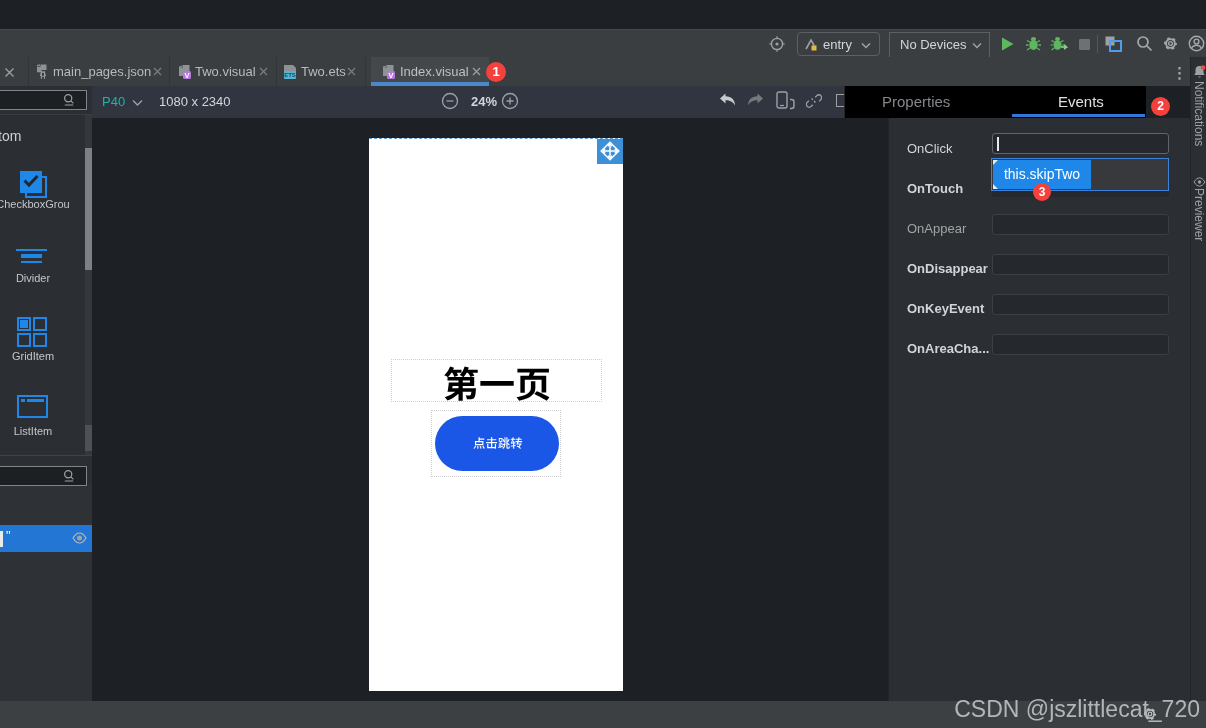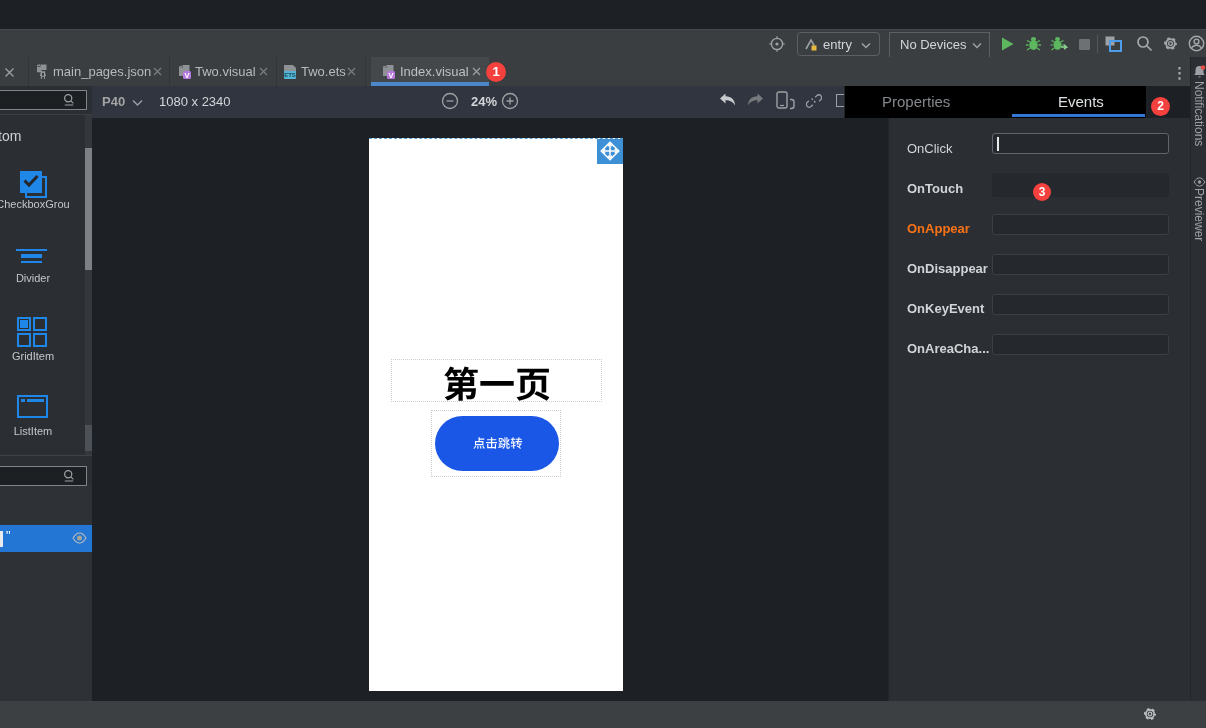--- a/index.html
+++ b/index.html
@@ -146,7 +146,7 @@
 <div class="abs" style="left:486px;top:62px;width:20px;height:20px;border-radius:50%;background:#f5413d;color:#fff;font-size:13px;font-weight:bold;text-align:center;line-height:20px;z-index:5">1</div>
 
 <div class="abs" style="left:92px;top:86px;width:796px;height:32px;background:#313540">
-  <div class="abs" style="left:10px;top:8px;font-size:13px;font-weight:bold;color:#a3a3a3">P40</div>
+  <div class="abs" style="left:10px;top:8px;font-size:13px;font-weight:normal;color:#14b8a6">P40</div>
   <svg class="abs" style="left:40px;top:13px" width="11" height="8" viewBox="0 0 11 8">
         <path d="M1 1.5 5.5 6 10 1.5" fill="none" stroke="#9da1a4" stroke-width="1.4"></path>
       </svg>

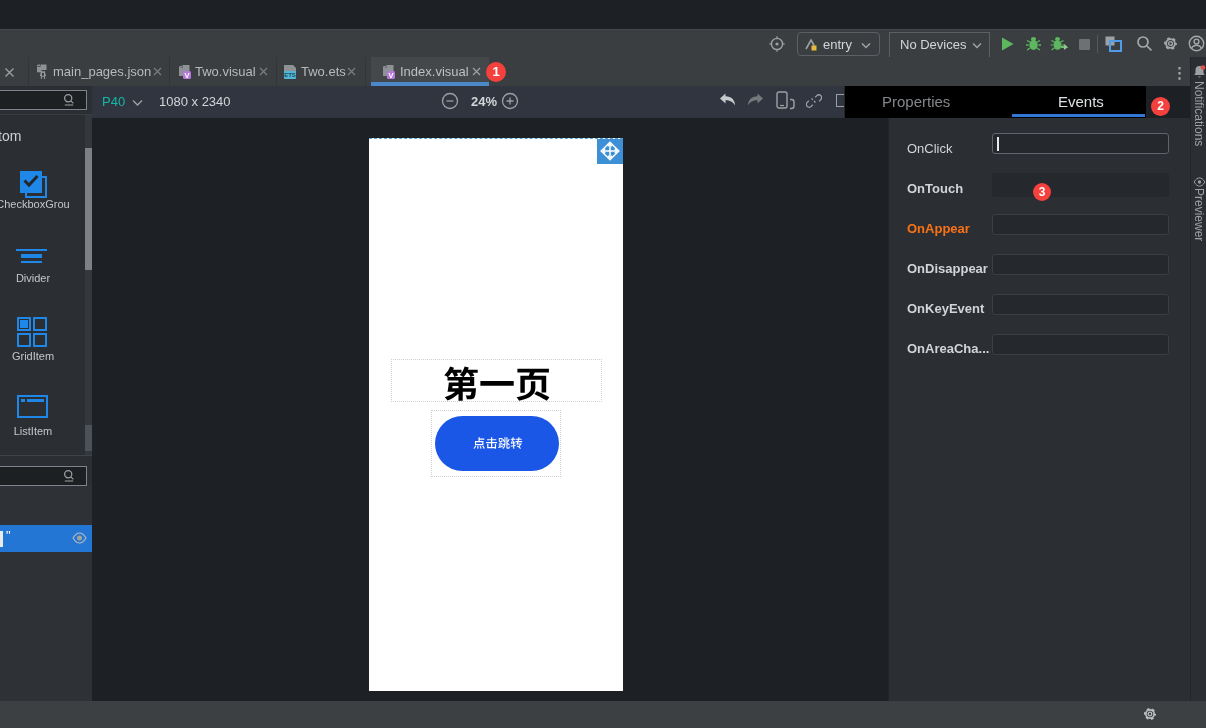--- a/index.html
+++ b/index.html
@@ -325,6 +325,14 @@
 
   <div class="abs" style="left:103px;top:55px;width:177px;height:24px;background:#25282d;border-radius:3px"></div>
 
+  <div class="abs" style="left:102px;top:40px;width:178px;height:33px;background:#37393d;border:1px solid #3c82dc">
+    <div class="abs" style="left:1px;top:1px;width:98px;height:29px;background:#1e87e8">
+      <div style="text-align:center;font-size:14px;color:#fff;line-height:29px">this.skipTwo</div>
+      <svg class="abs" style="left:0;top:0" width="98" height="29">
+            <path d="M0 0h5L0 5Z M0 29v-5l5 5Z" fill="#e8ecef"></path>
+          </svg>
+    </div>
+  </div>
 
   <div class="abs" style="left:144px;top:65px;width:18px;height:18px;border-radius:50%;background:#f5413d;color:#fff;font-size:12px;font-weight:bold;text-align:center;line-height:18px">3</div>
 </div>

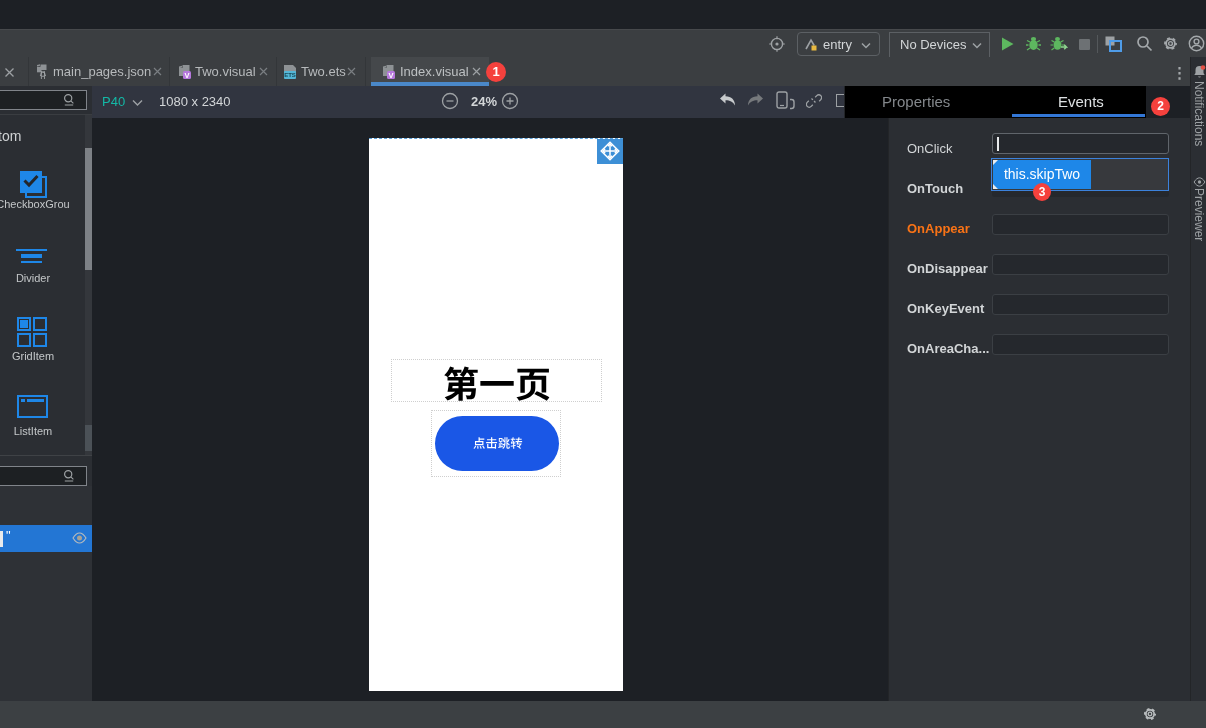--- a/index.html
+++ b/index.html
@@ -310,7 +310,7 @@
 <div class="abs" style="left:888px;top:118px;width:302px;height:583px;background:#2b2e33;border-left:1px solid #232528">
   <div class="abs" style="left:18px;top:23px;font-size:13px;font-weight:normal;color:#d2d5d7">OnClick</div>
   <div class="abs" style="left:18px;top:63px;font-size:13px;font-weight:bold;color:#d2d5d7">OnTouch</div>
-  <div class="abs" style="left:18px;top:103px;font-size:13px;font-weight:bold;color:#f97316">OnAppear</div>
+  <div class="abs" style="left:18px;top:103px;font-size:13px;font-weight:normal;color:#a3a3a3">OnAppear</div>
   <div class="abs" style="left:18px;top:143px;font-size:13px;font-weight:bold;color:#d2d5d7">OnDisappear</div>
   <div class="abs" style="left:18px;top:183px;font-size:13px;font-weight:bold;color:#d2d5d7">OnKeyEvent</div>
   <div class="abs" style="left:18px;top:223px;font-size:13px;font-weight:bold;color:#d2d5d7">OnAreaCha...</div>

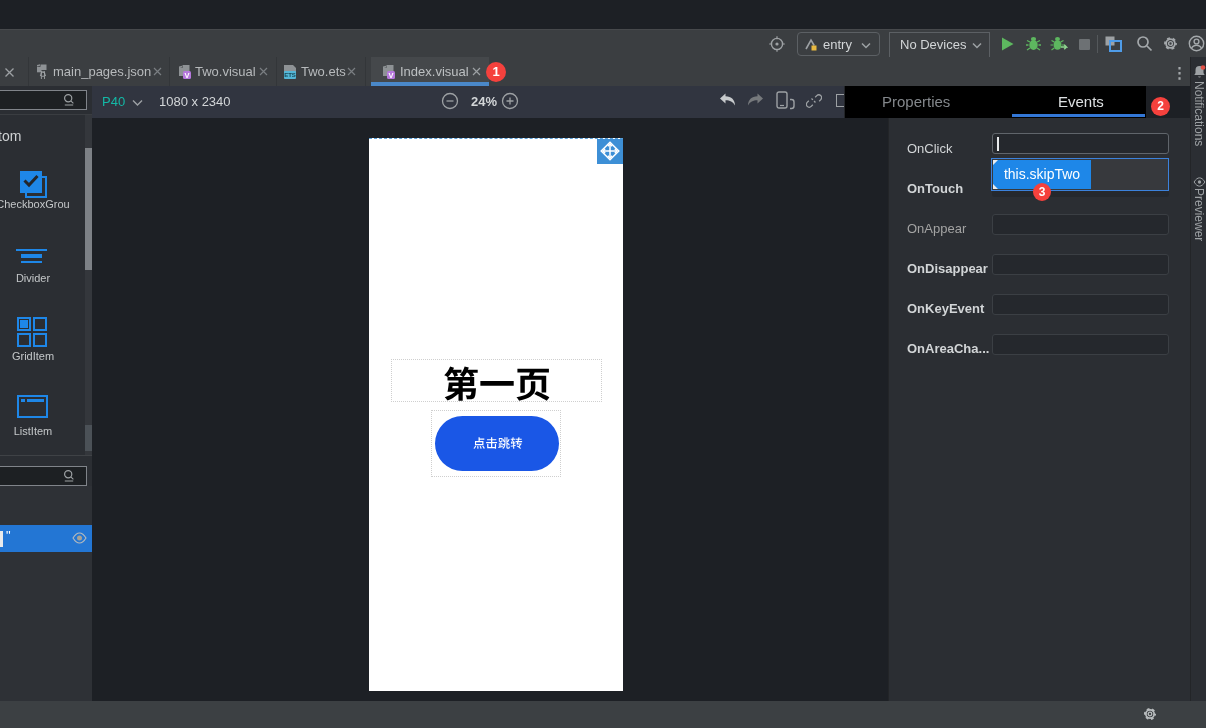--- a/index.html
+++ b/index.html
@@ -359,6 +359,7 @@
         <circle cx="8.5" cy="8.5" r="1.9" stroke-width="1.4"></circle>
       </g>
 </svg>
+<div class="abs" style="left:750px;top:696px;width:450px;text-align:right;font-size:23px;color:#b2b6ba;z-index:4">CSDN @jszlittlecat_720</div>
 
 </div>
 

